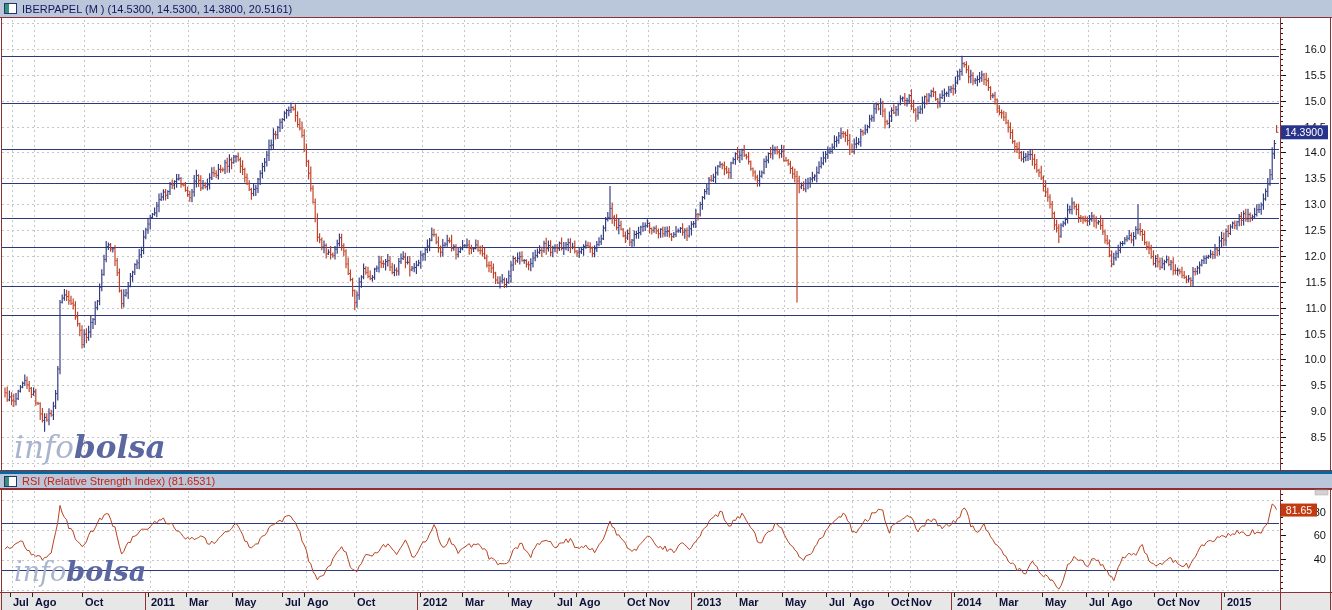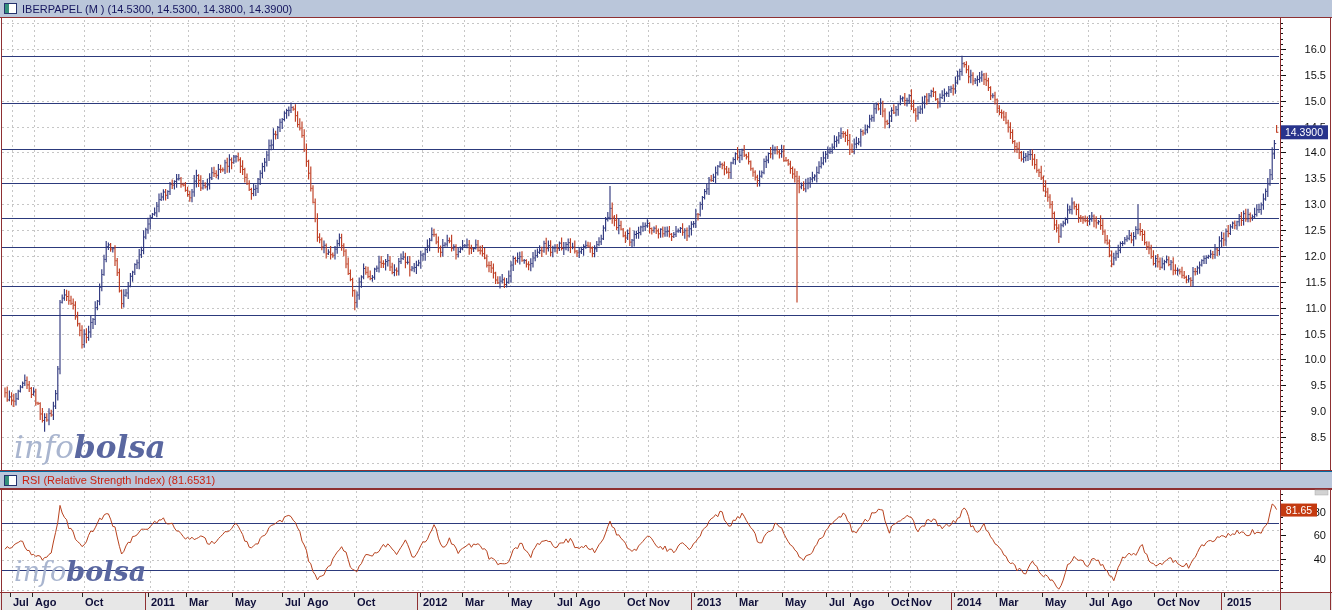--- a/index.html
+++ b/index.html
@@ -35,7 +35,7 @@
 
   <div class="titlebar" style="top:0">
     <span class="panel-icon"></span>
-    <span class="title-text">IBERPAPEL (M ) (14.5300, 14.5300, 14.3800, 14.3900)</span>
+    <span class="title-text">IBERPAPEL (M ) (14.5300, 14.5300, 14.3800, 20.5161)</span>
   </div>
 
   <svg id="main-chart" width="1332" height="453">

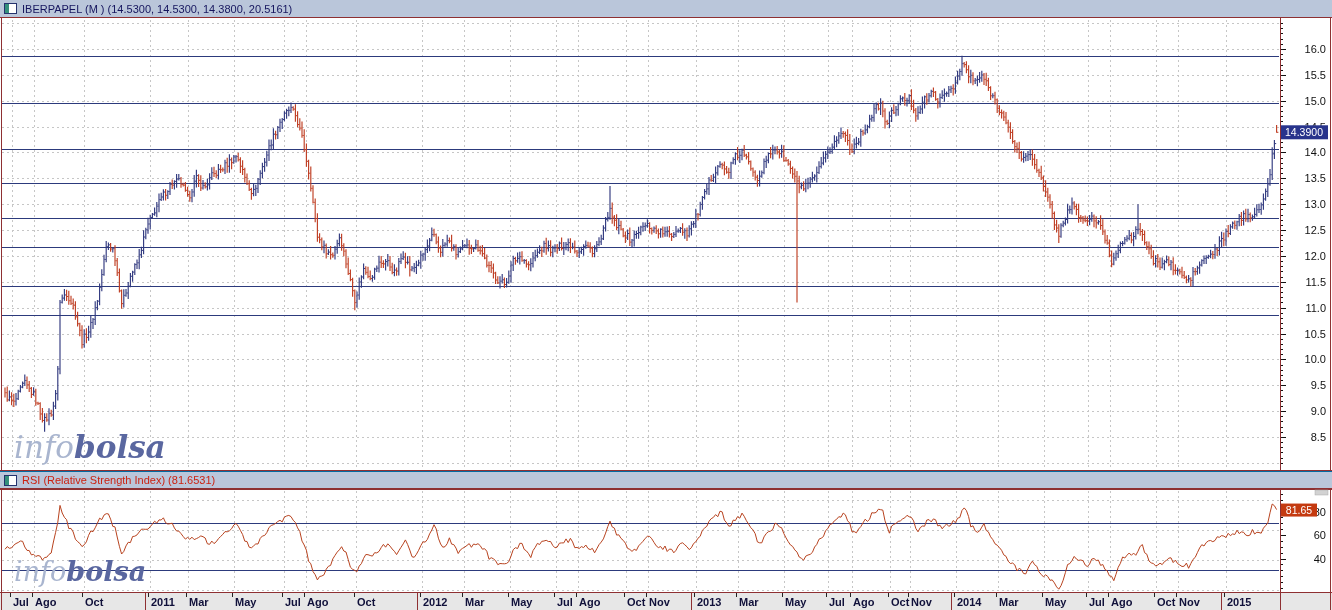--- a/index.html
+++ b/index.html
@@ -13,7 +13,7 @@
     border-bottom:1px solid #8e3032;box-sizing:border-box;
     display:flex;align-items:center;padding-left:4px;
   }
-  .titlebar.rsi{border-top:1px solid #0369a1;}
+  .titlebar.rsi{border-top:3px solid #0369a1;}
   .panel-icon{
     width:13px;height:11px;border:1px solid #25336e;background:#fff;
     display:inline-block;margin-right:5px;position:relative;box-sizing:border-box;flex:0 0 auto;

